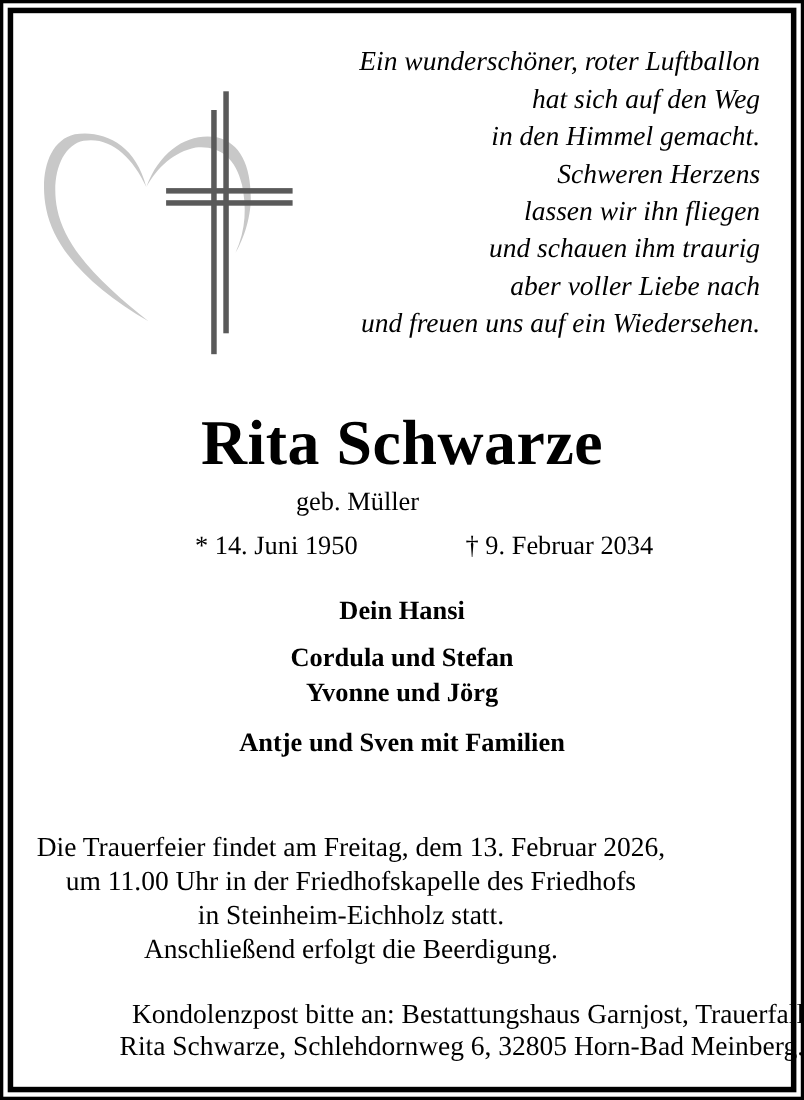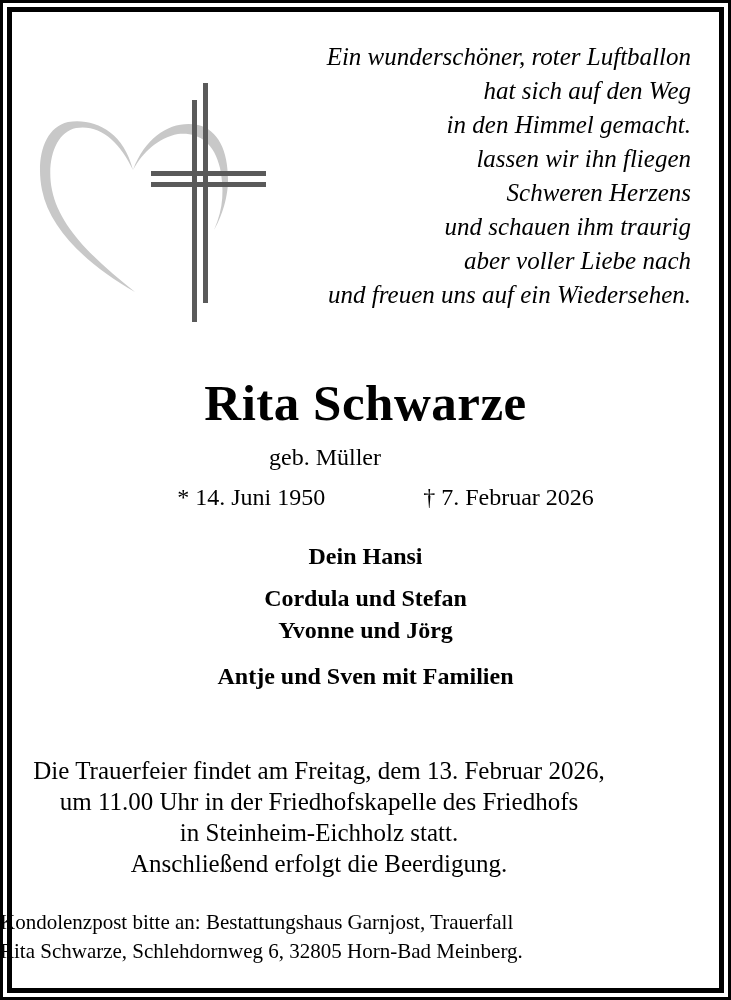--- a/index.html
+++ b/index.html
@@ -129,8 +129,8 @@
   <div>Ein wunderschöner, roter Luftballon</div>
   <div>hat sich auf den Weg</div>
   <div>in den Himmel gemacht.</div>
+  <div>Schweren Herzens</div>
   <div>lassen wir ihn fliegen</div>
-  <div>Schweren Herzens</div>
   <div>und schauen ihm traurig</div>
   <div>aber voller Liebe nach</div>
   <div>und freuen uns auf ein Wiedersehen.</div>

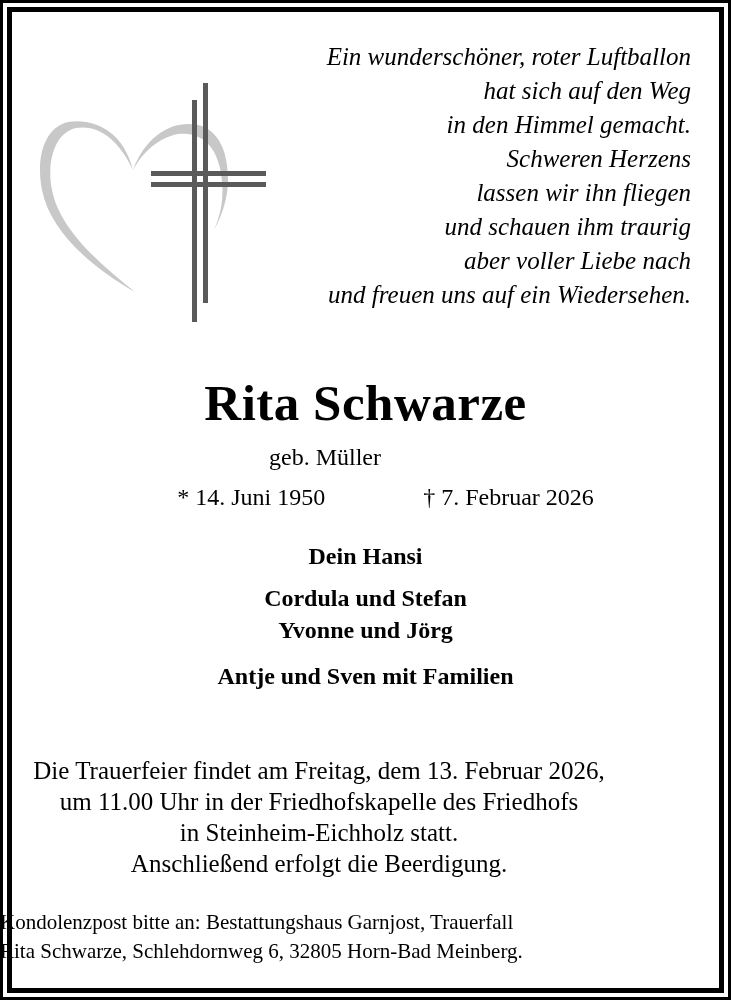--- a/index.html
+++ b/index.html
@@ -54,7 +54,7 @@
       top: 368px;
       text-align: center;
       font-weight: bold;
-      font-size: 51px;
+      font-size: 58px;
       line-height: 70px;
       letter-spacing: 0.5px;
     }

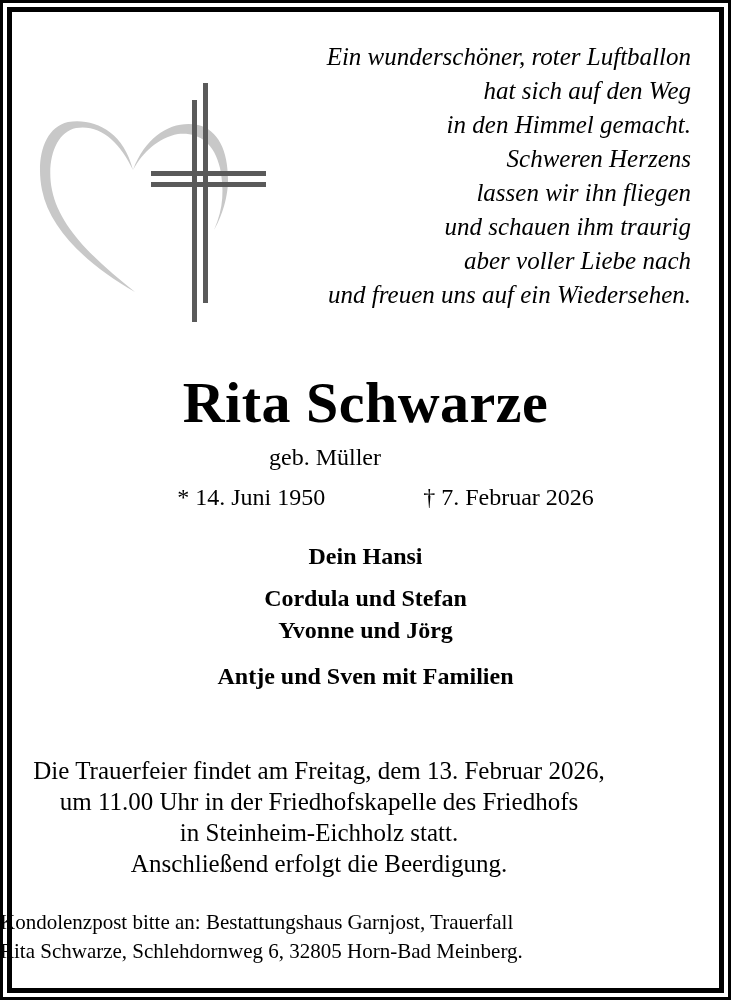--- a/index.html
+++ b/index.html
@@ -141,7 +141,7 @@
 <div class="maiden">geb. Müller</div>
 
 <div class="dates">
-  <span>* 14. Juni 1950</span><span>   </span><span>† 7. Februar 2026</span>
+  <span>* 14. Juni 1950</span><span>   </span><span>† 9. Februar 2034</span>
 </div>
 
 <div class="family">

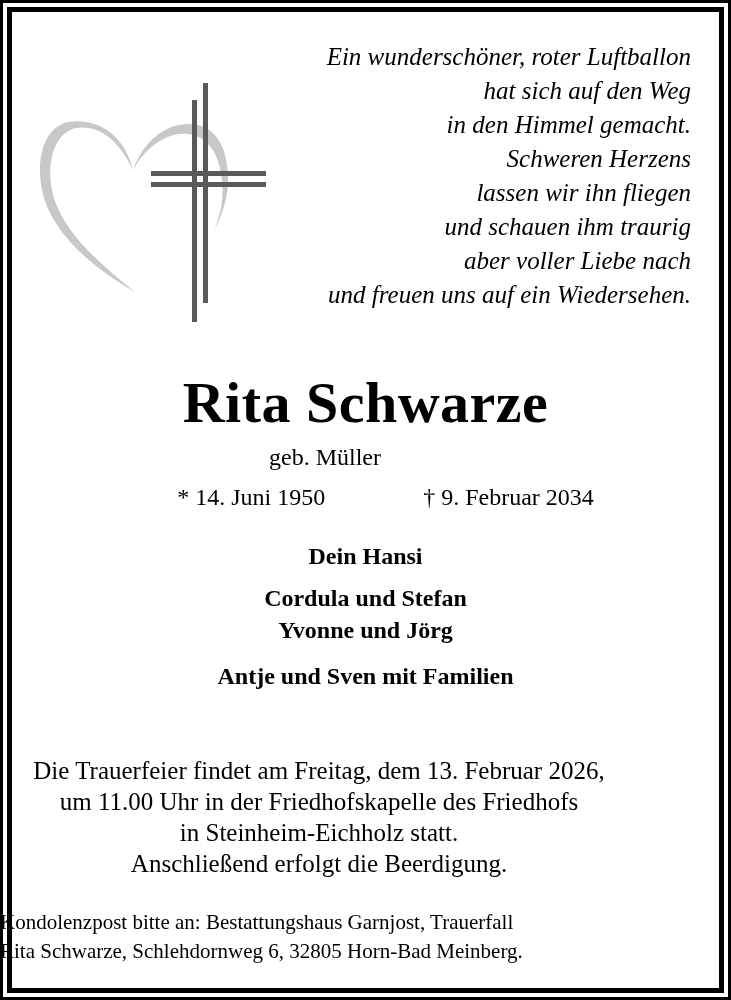--- a/index.html
+++ b/index.html
@@ -97,8 +97,8 @@
       position: absolute;
       left: 0; width: 731px;
       top: 908px;
-      text-align: left;
-      font-size: 21px;
+      text-align: right;
+      font-size: 25px;
       line-height: 29px;
     }
     .condolence div { white-space: nowrap; }

